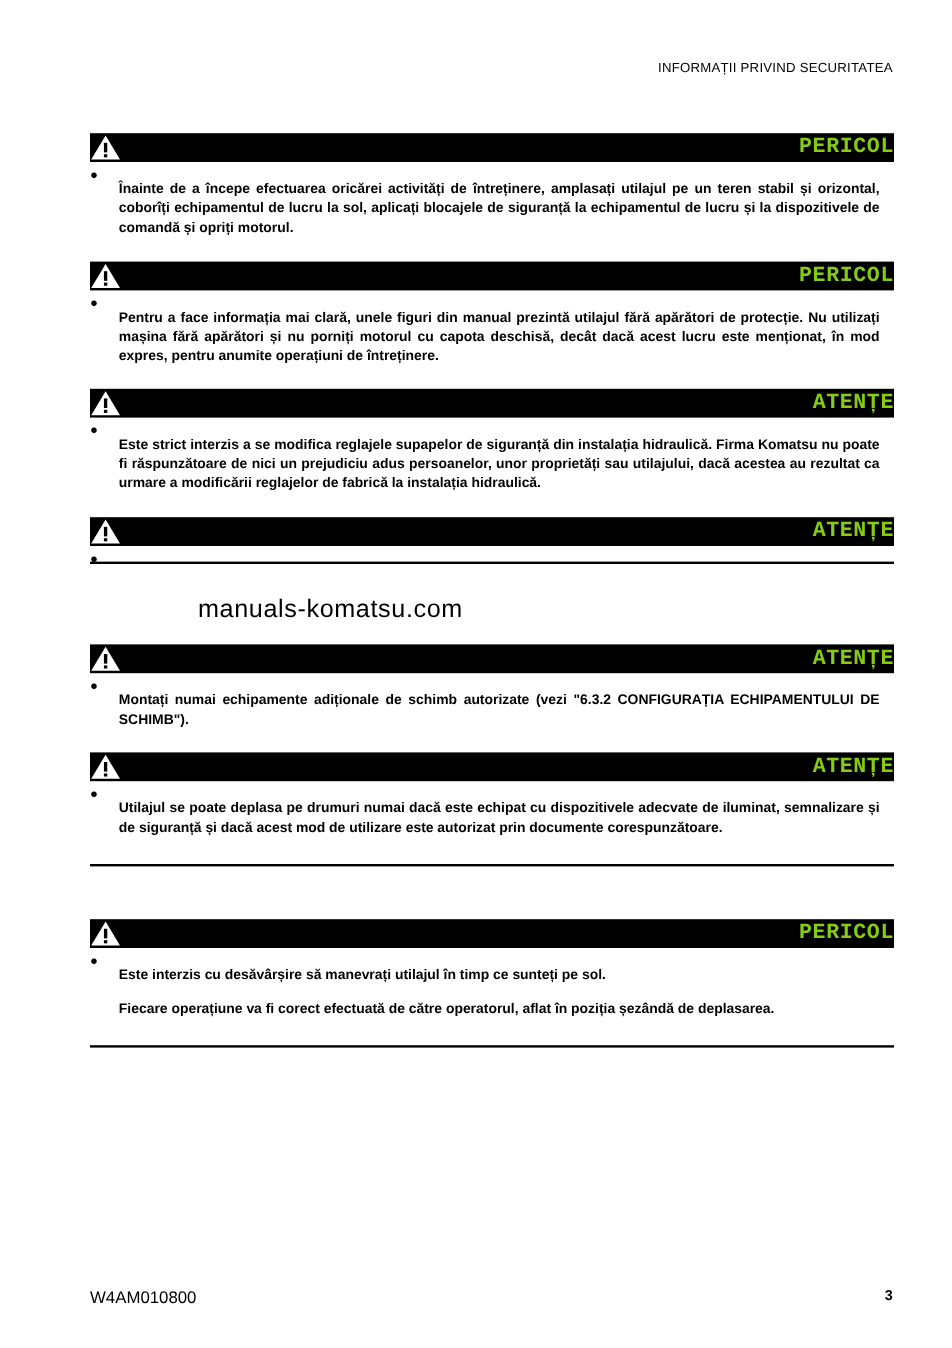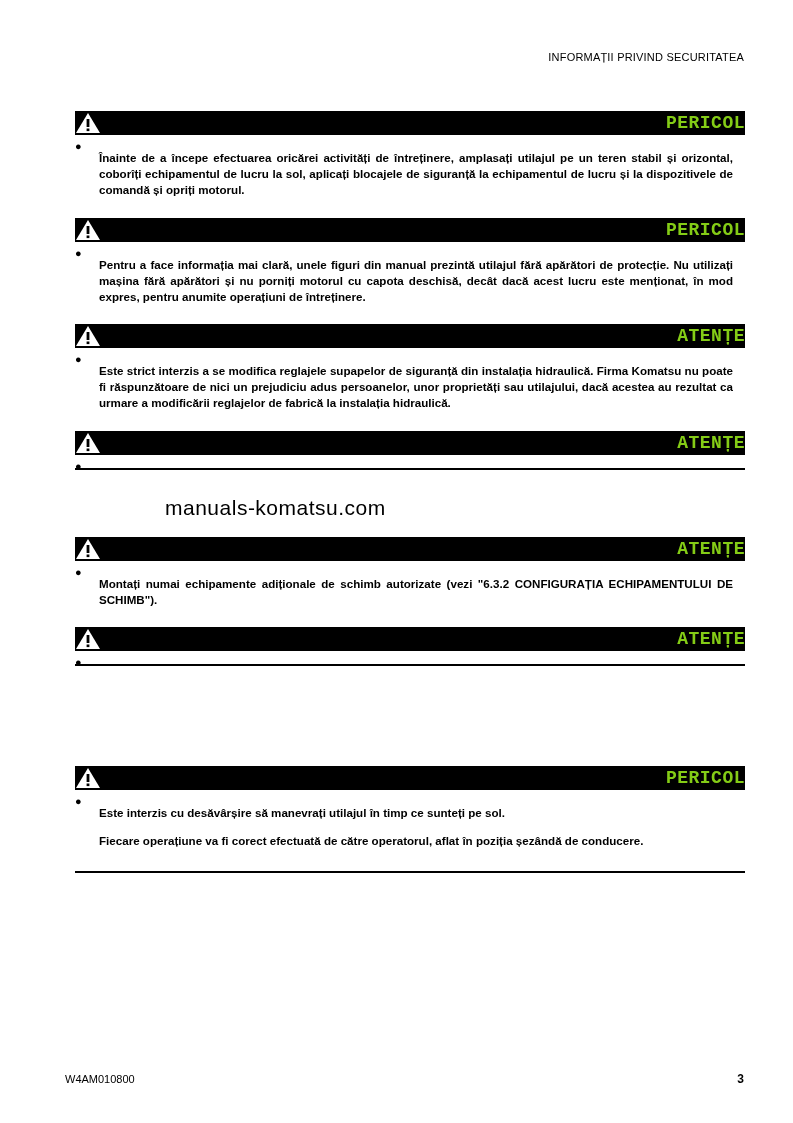--- a/index.html
+++ b/index.html
@@ -115,6 +115,7 @@
   </div>
   <div class="body">
     <span class="bullet">●</span>
+    <p>Utilajul se poate deplasa pe drumuri numai dacă este echipat cu dispozitivele adecvate de iluminat, semnalizare și de siguranță și dacă acest mod de utilizare este autorizat prin documente corespunzătoare.</p>
   </div>
   <div class="rule"></div>
 </div>

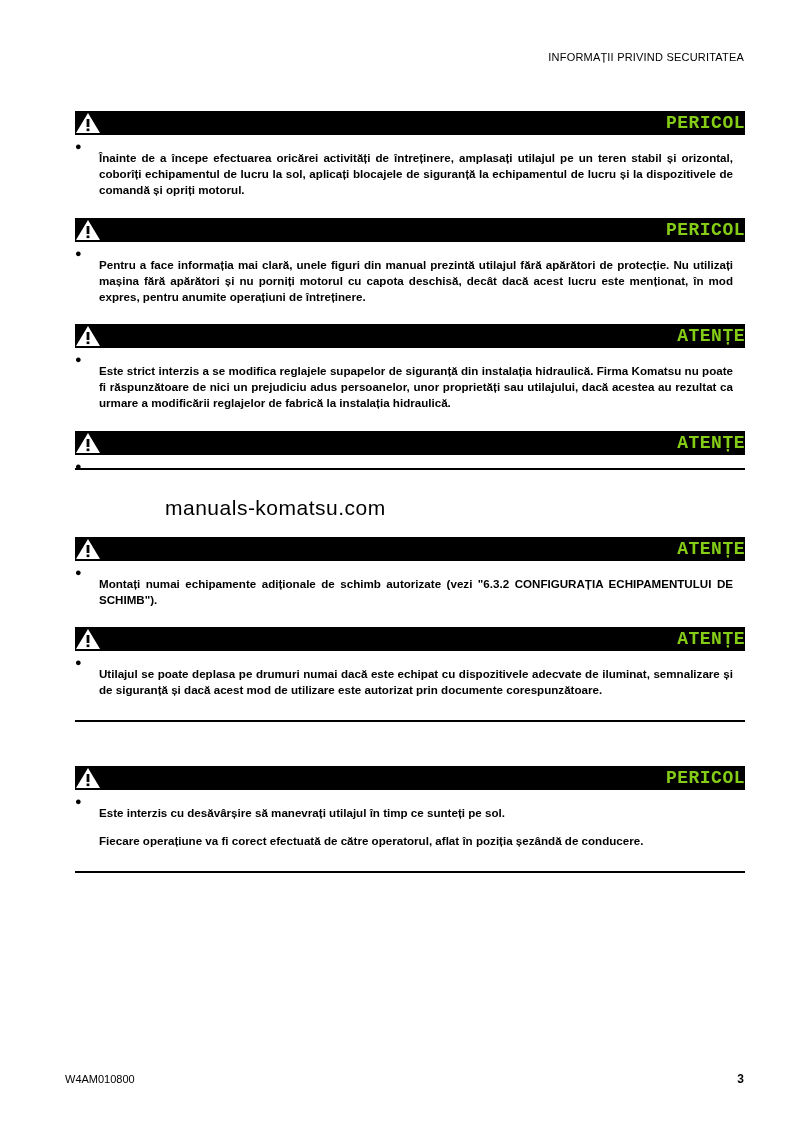--- a/index.html
+++ b/index.html
@@ -132,7 +132,7 @@
   <div class="body">
     <span class="bullet">●</span>
     <p>Este interzis cu desăvârșire să manevrați utilajul în timp ce sunteți pe sol.</p>
-    <p>Fiecare operațiune va fi corect efectuată de către operatorul, aflat în poziția șezândă de conducere.</p>
+    <p>Fiecare operațiune va fi corect efectuată de către operatorul, aflat în poziția șezândă de deplasarea.</p>
   </div>
   <div class="rule"></div>
 </div>

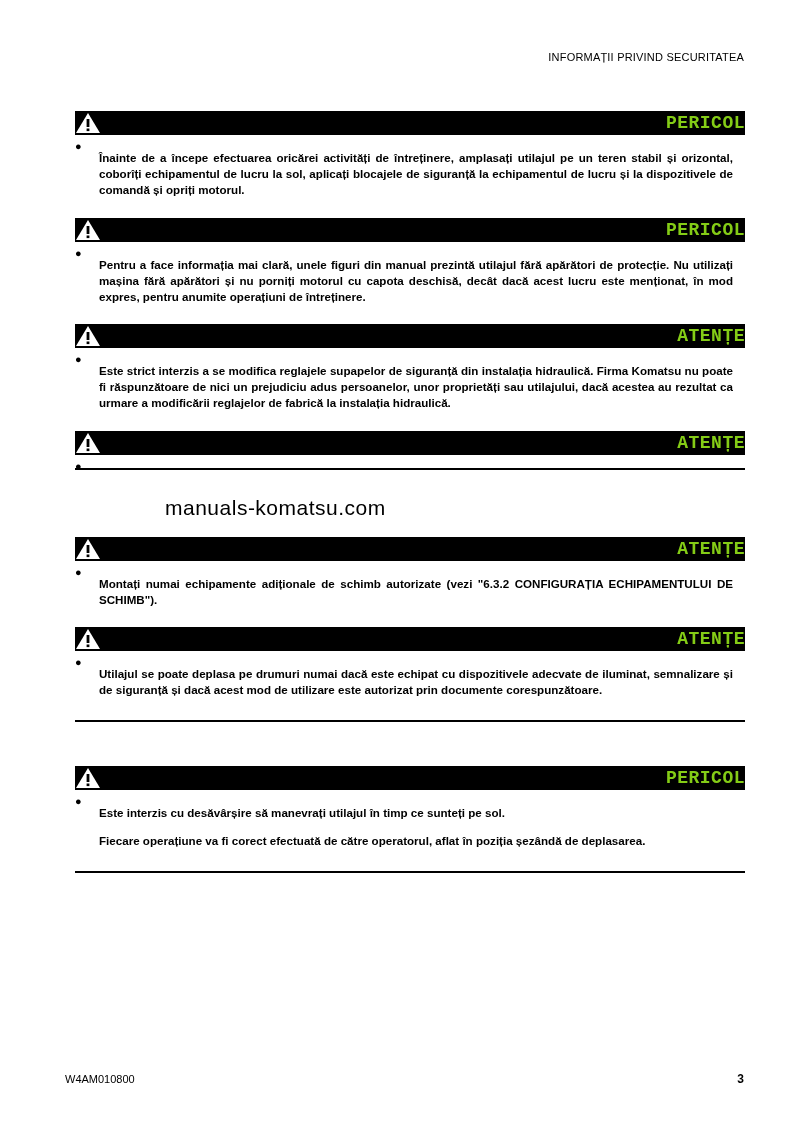--- a/index.html
+++ b/index.html
@@ -17,7 +17,7 @@
     .rule { height:2px; background:#000; margin-top:4px; }
     .watermark { position:absolute; left:165px; top:473px; font-size:21px; color:#000; font-weight:normal;
                  letter-spacing:0.5px; pointer-events:none;margin-top:23px; }
-    .footer-code { position:absolute; left:65px; top:1073px; font-size:11px; }
+    .footer-code { position:absolute; left:75px; top:1073px; font-size:14px; }
     .footer-page { position:absolute; right:49px; top:1072px; font-size:12px; font-weight:bold; }
   </style>
 </head>

